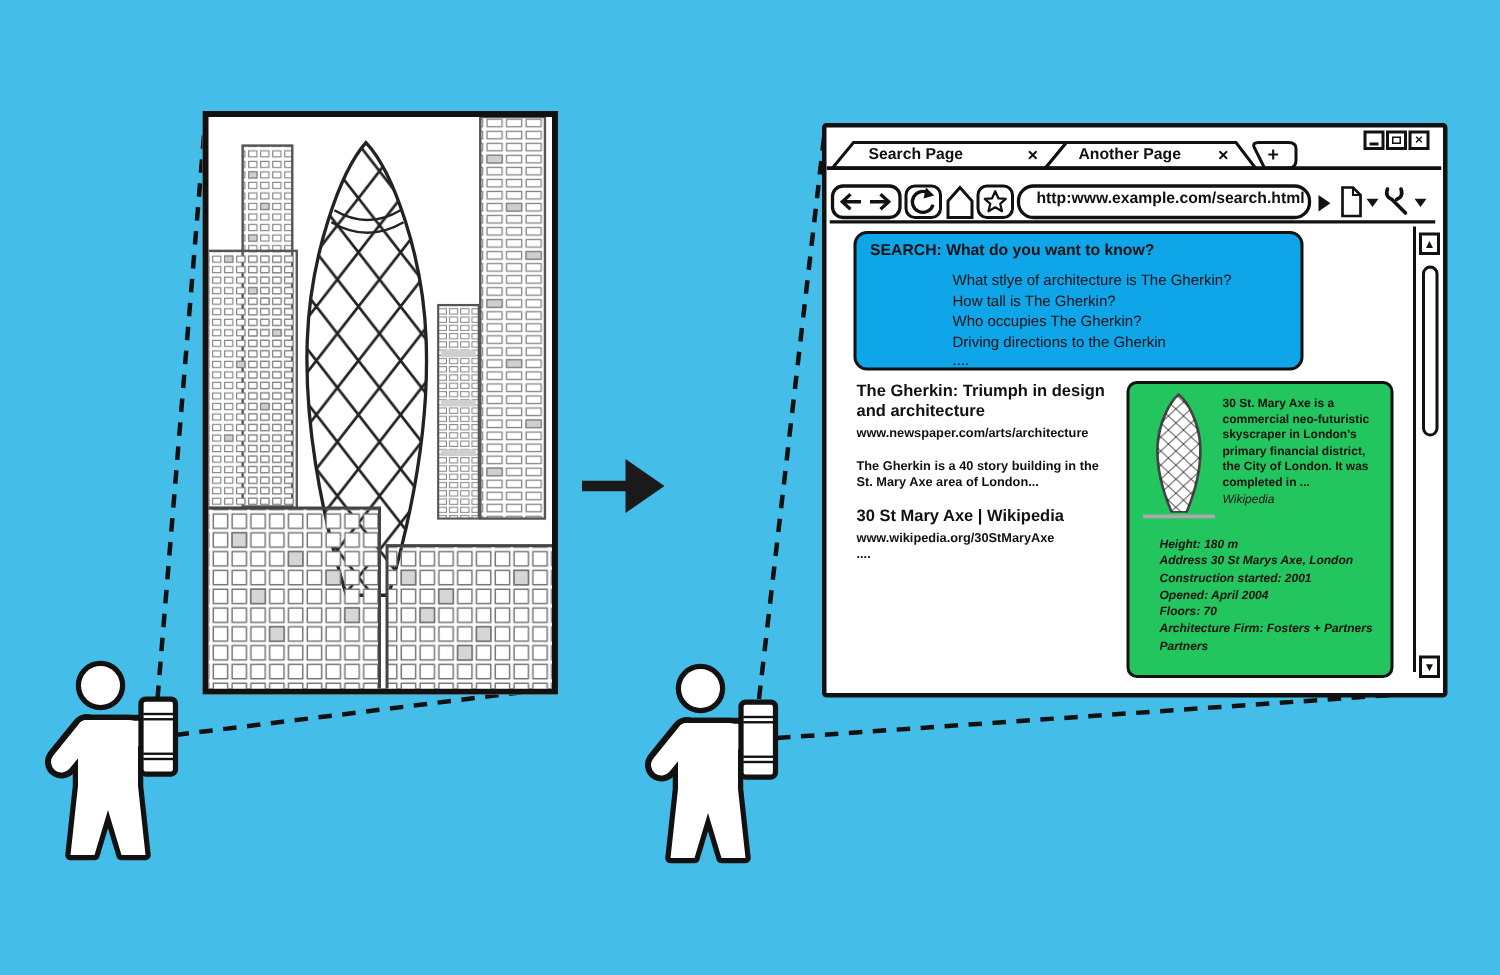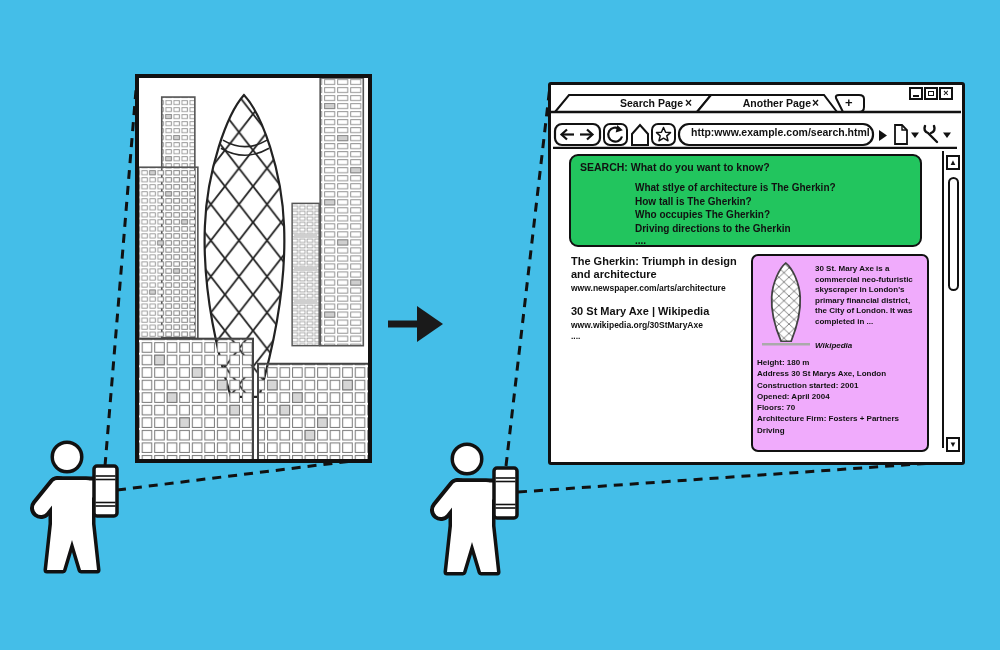--- a/index.html
+++ b/index.html
@@ -22,7 +22,7 @@
   #btn-close .glyph { line-height:8px; }
 
   #tabs-svg { left:0; top:9px; }
-  .tab-label { top:12px; font-size:10.5px; font-weight:600; text-align:right; white-space:nowrap; }
+  .tab-label { top:12px; font-size:10.5px; font-weight:600; text-align:left; white-space:nowrap; }
   .tab-x { top:11px; font-size:12px; font-weight:700; line-height:14px; }
   .newtab-plus { top:10px; font-size:13px; font-weight:600; }
 

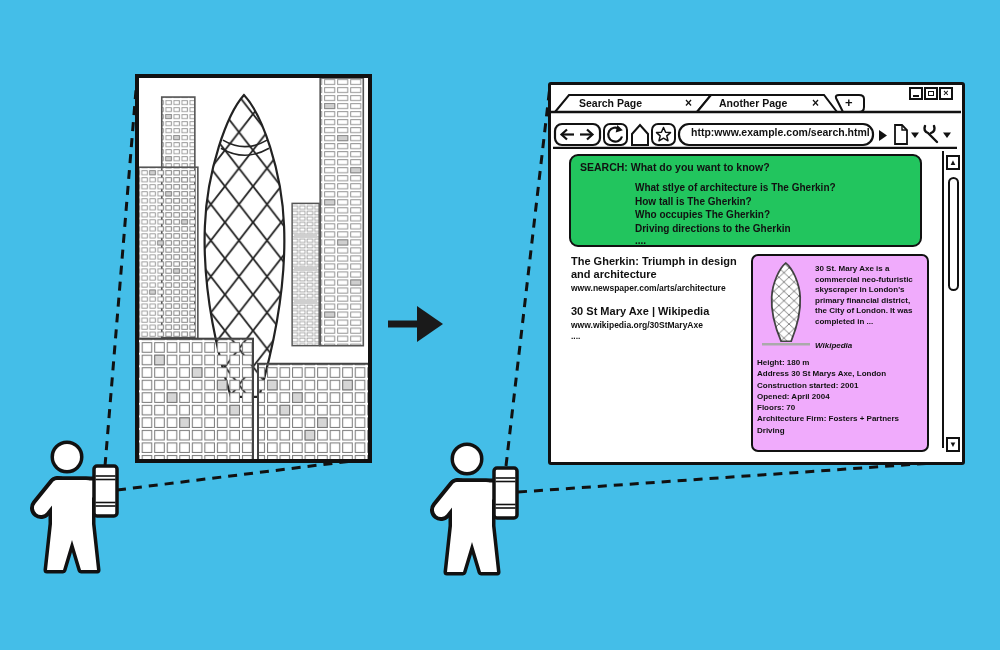--- a/index.html
+++ b/index.html
@@ -30,7 +30,7 @@
   #url-text { left:140px; top:41px; width:180px; font-size:10.5px; font-weight:700; white-space:nowrap; }
 
   
-  #searchbox { left:18px; top:69px; width:353px; height:93px; border:2.2px solid #111; border-radius:9px; background:#22c55e;padding-left:28px; }
+  #searchbox { left:18px; top:69px; width:300px; height:93px; border:2.2px solid #111; border-radius:9px; background:#0ea5e9;padding-left:28px; }
   #search-heading { left:9px; top:5px; font-size:10.5px; font-weight:600; }
   .sug { left:64px; font-size:10px; font-weight:700; white-space:nowrap; }
 

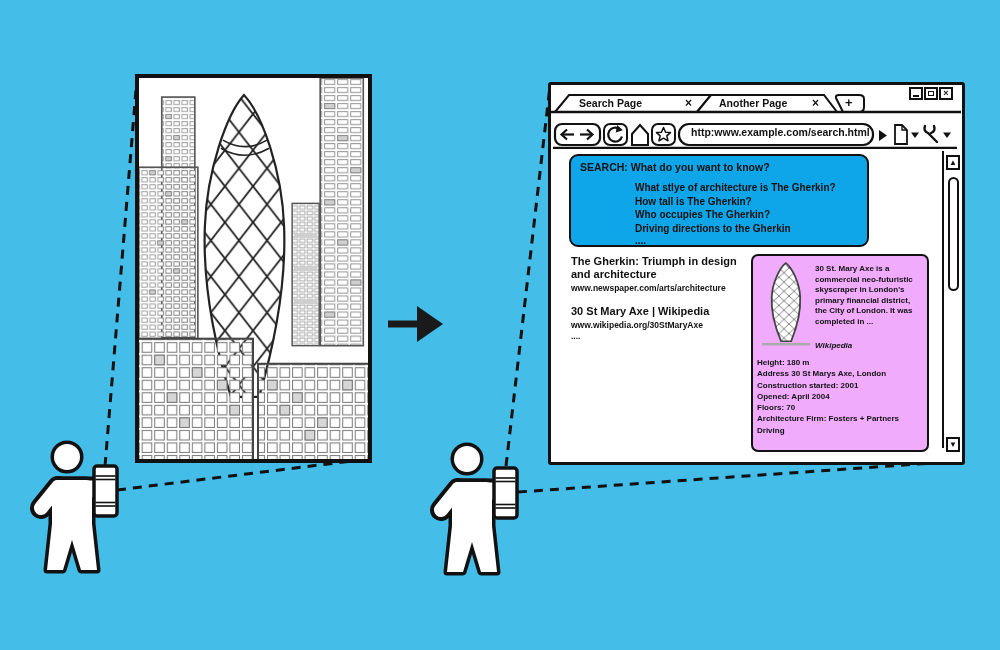--- a/index.html
+++ b/index.html
@@ -32,7 +32,7 @@
   
   #searchbox { left:18px; top:69px; width:300px; height:93px; border:2.2px solid #111; border-radius:9px; background:#0ea5e9;padding-left:28px; }
   #search-heading { left:9px; top:5px; font-size:10.5px; font-weight:600; }
-  .sug { left:64px; font-size:10px; font-weight:700; white-space:nowrap; }
+  .sug { left:64px; font-size:10px; font-weight:400; white-space:nowrap; }
 
   #results { left:20px; top:170px; width:176px; }
   .res { margin-bottom:12px; }

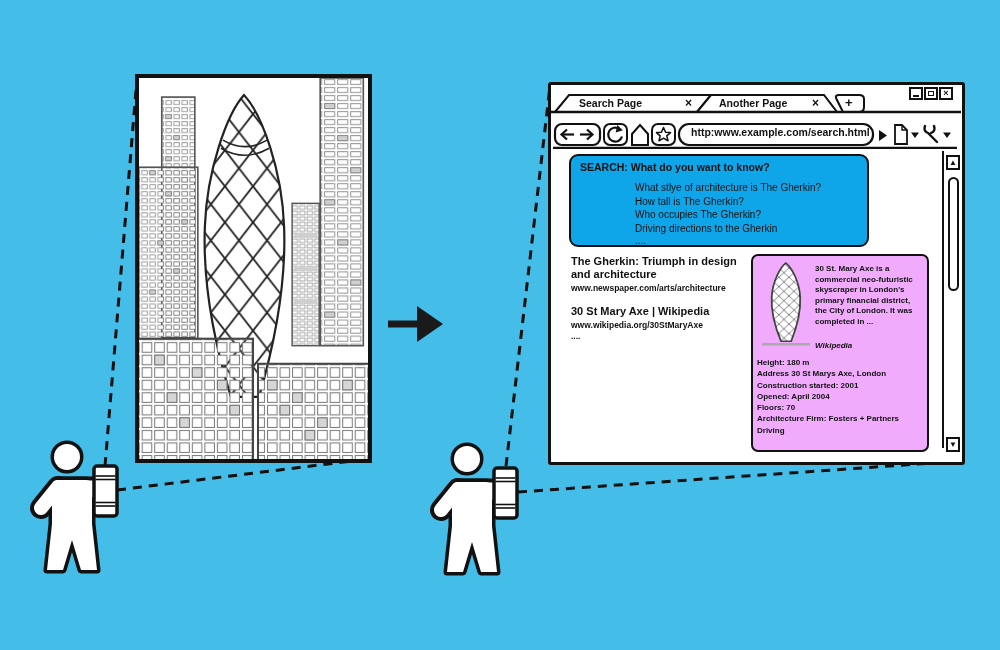--- a/index.html
+++ b/index.html
@@ -40,7 +40,7 @@
   .r-url { display:block; max-width:145px; font-size:8.5px; line-height:10px; font-weight:600; margin-top:2px; }
   .r-snip { font-size:8.5px; line-height:10.5px; font-weight:600; margin-top:1px; max-width:172px; }
 
-  #card { left:200px; top:169px; width:178px; height:198px; border:2px solid #111; border-radius:7px; background:#f0abfc; }
+  #card { left:200px; top:169px; width:178px; height:198px; border:2px solid #111; border-radius:7px; background:#22c55e; }
   #card-summary { left:62px; top:8px; width:108px; font-size:8px; line-height:10.5px; font-weight:600; }
   #card-source { font-style:italic; font-weight:700; margin-top:14px; }
   #card-facts { left:4px; top:101px; width:164px; font-size:8px; line-height:11.3px; font-weight:600; }

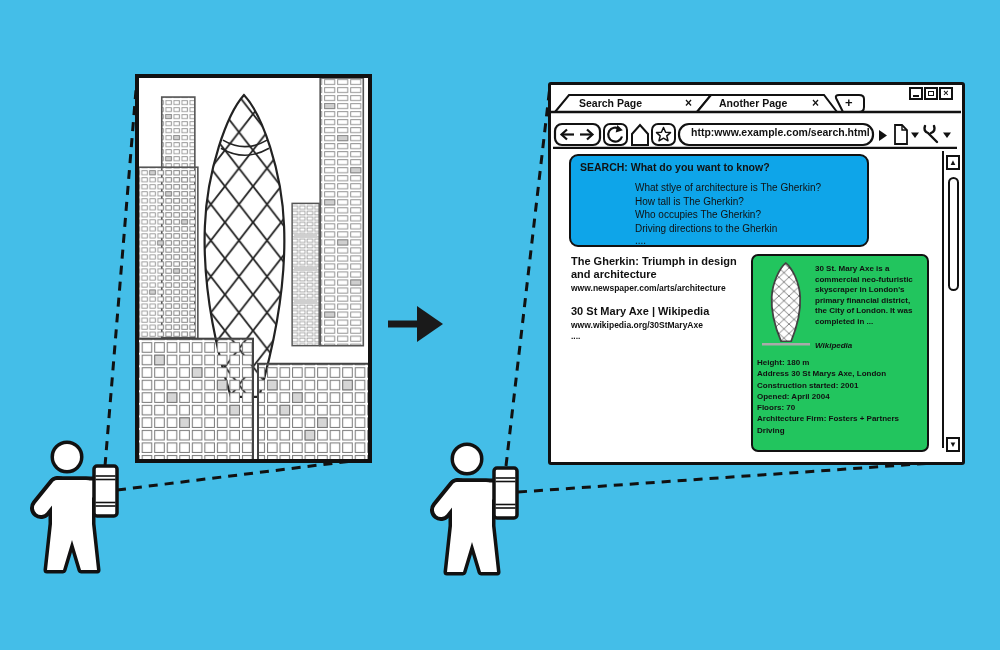--- a/index.html
+++ b/index.html
@@ -246,6 +246,7 @@
       <span class="r-url">www.newspaper.com/arts/architecture</span>
     </div>
     <div class="res">
+      <div class="r-snip">The Gherkin is a 40 story building in the St. Mary Axe area of London...</div>
     </div>
     <div class="res">
       <div class="r-title">30 St Mary Axe | Wikipedia</div>

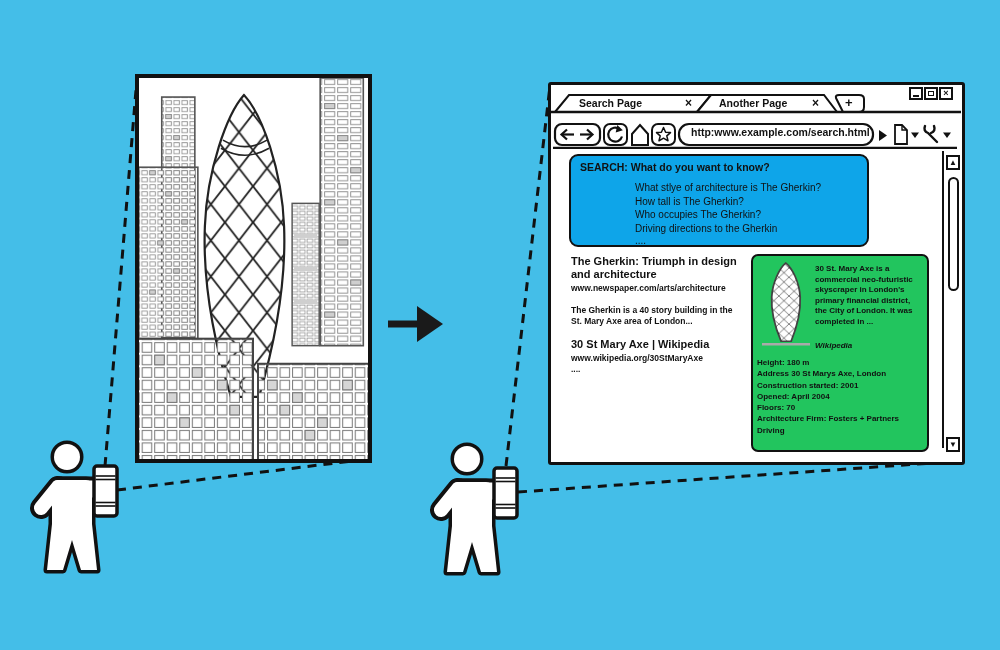--- a/index.html
+++ b/index.html
@@ -42,7 +42,7 @@
 
   #card { left:200px; top:169px; width:178px; height:198px; border:2px solid #111; border-radius:7px; background:#22c55e; }
   #card-summary { left:62px; top:8px; width:108px; font-size:8px; line-height:10.5px; font-weight:600; }
-  #card-source { font-style:italic; font-weight:700; margin-top:14px; }
+  #card-source { font-style:italic; font-weight:400; margin-top:1px; }
   #card-facts { left:4px; top:101px; width:164px; font-size:8px; line-height:11.3px; font-weight:600; }
 
   

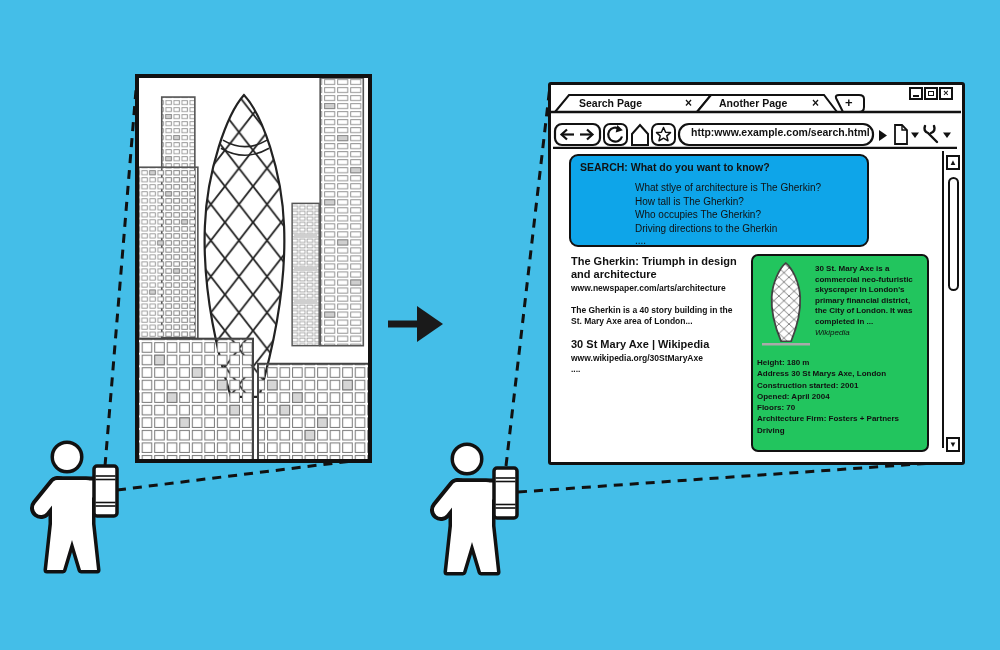--- a/index.html
+++ b/index.html
@@ -43,7 +43,7 @@
   #card { left:200px; top:169px; width:178px; height:198px; border:2px solid #111; border-radius:7px; background:#22c55e; }
   #card-summary { left:62px; top:8px; width:108px; font-size:8px; line-height:10.5px; font-weight:600; }
   #card-source { font-style:italic; font-weight:400; margin-top:1px; }
-  #card-facts { left:4px; top:101px; width:164px; font-size:8px; line-height:11.3px; font-weight:600; }
+  #card-facts { left:20px; top:101px; width:164px; font-size:8px; line-height:11.3px; font-weight:600;font-style:italic; }
 
   
   #sb-sep { left:391px; top:66px; width:2px; height:297px; background:#111; }

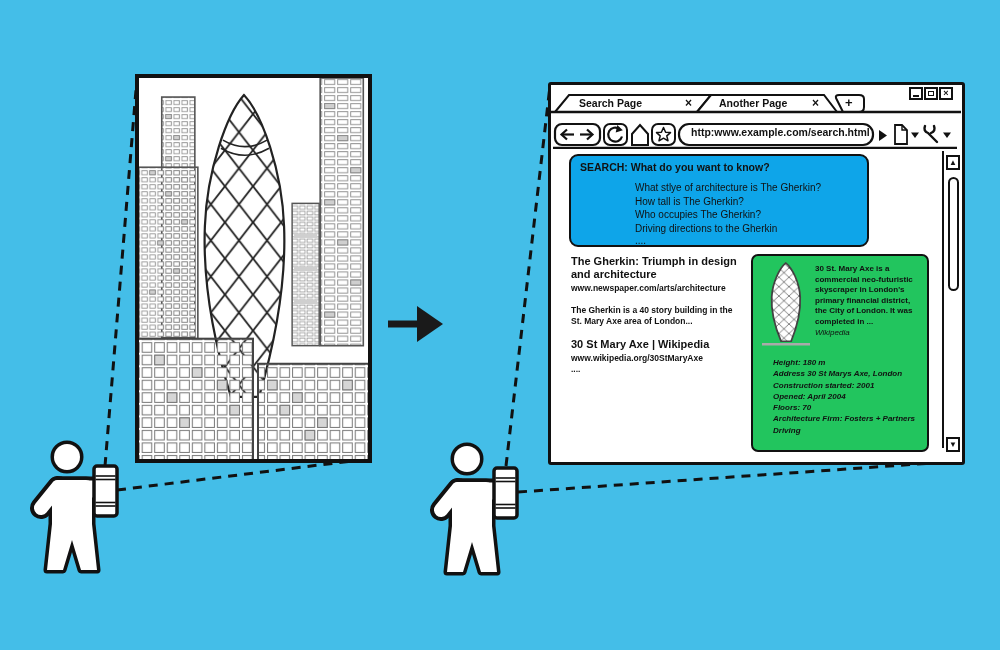--- a/index.html
+++ b/index.html
@@ -274,7 +274,7 @@
       <div>Opened: April 2004</div>
       <div>Floors: 70</div>
       <div>Architecture Firm: Fosters + Partners</div>
-      <div>Driving</div>
+      <div>Partners</div>
     </div>
   </div>
 

